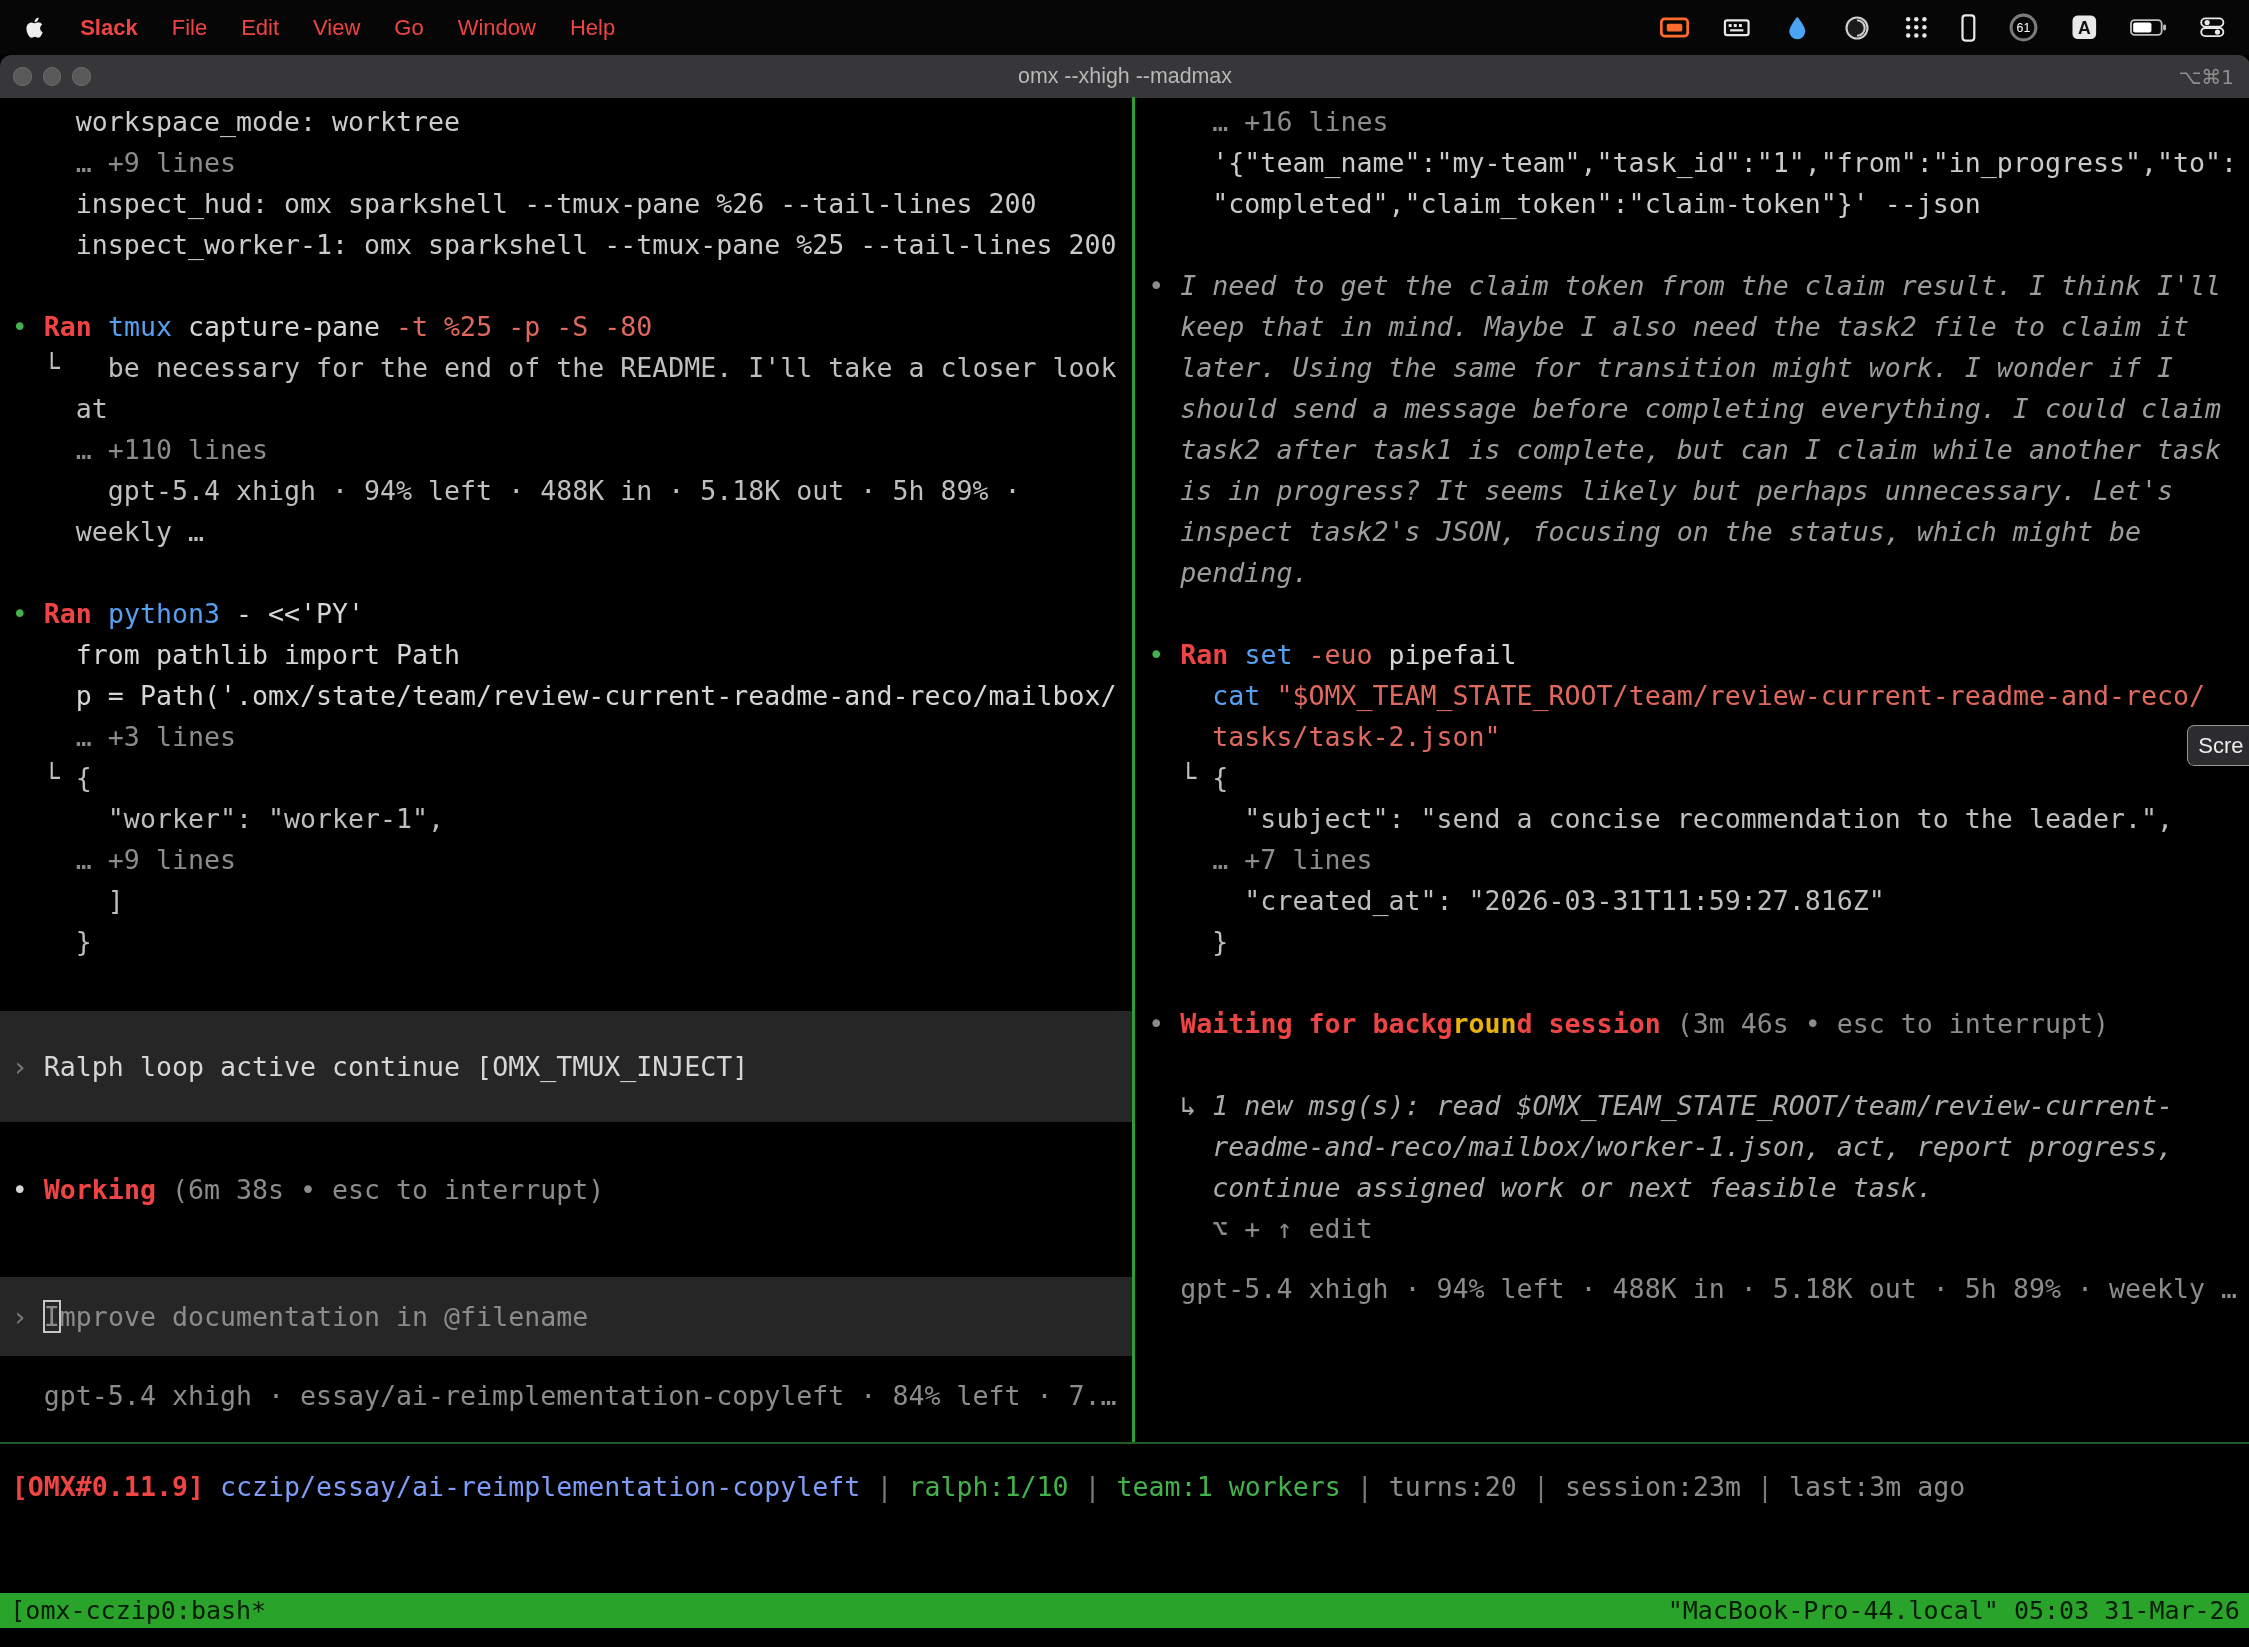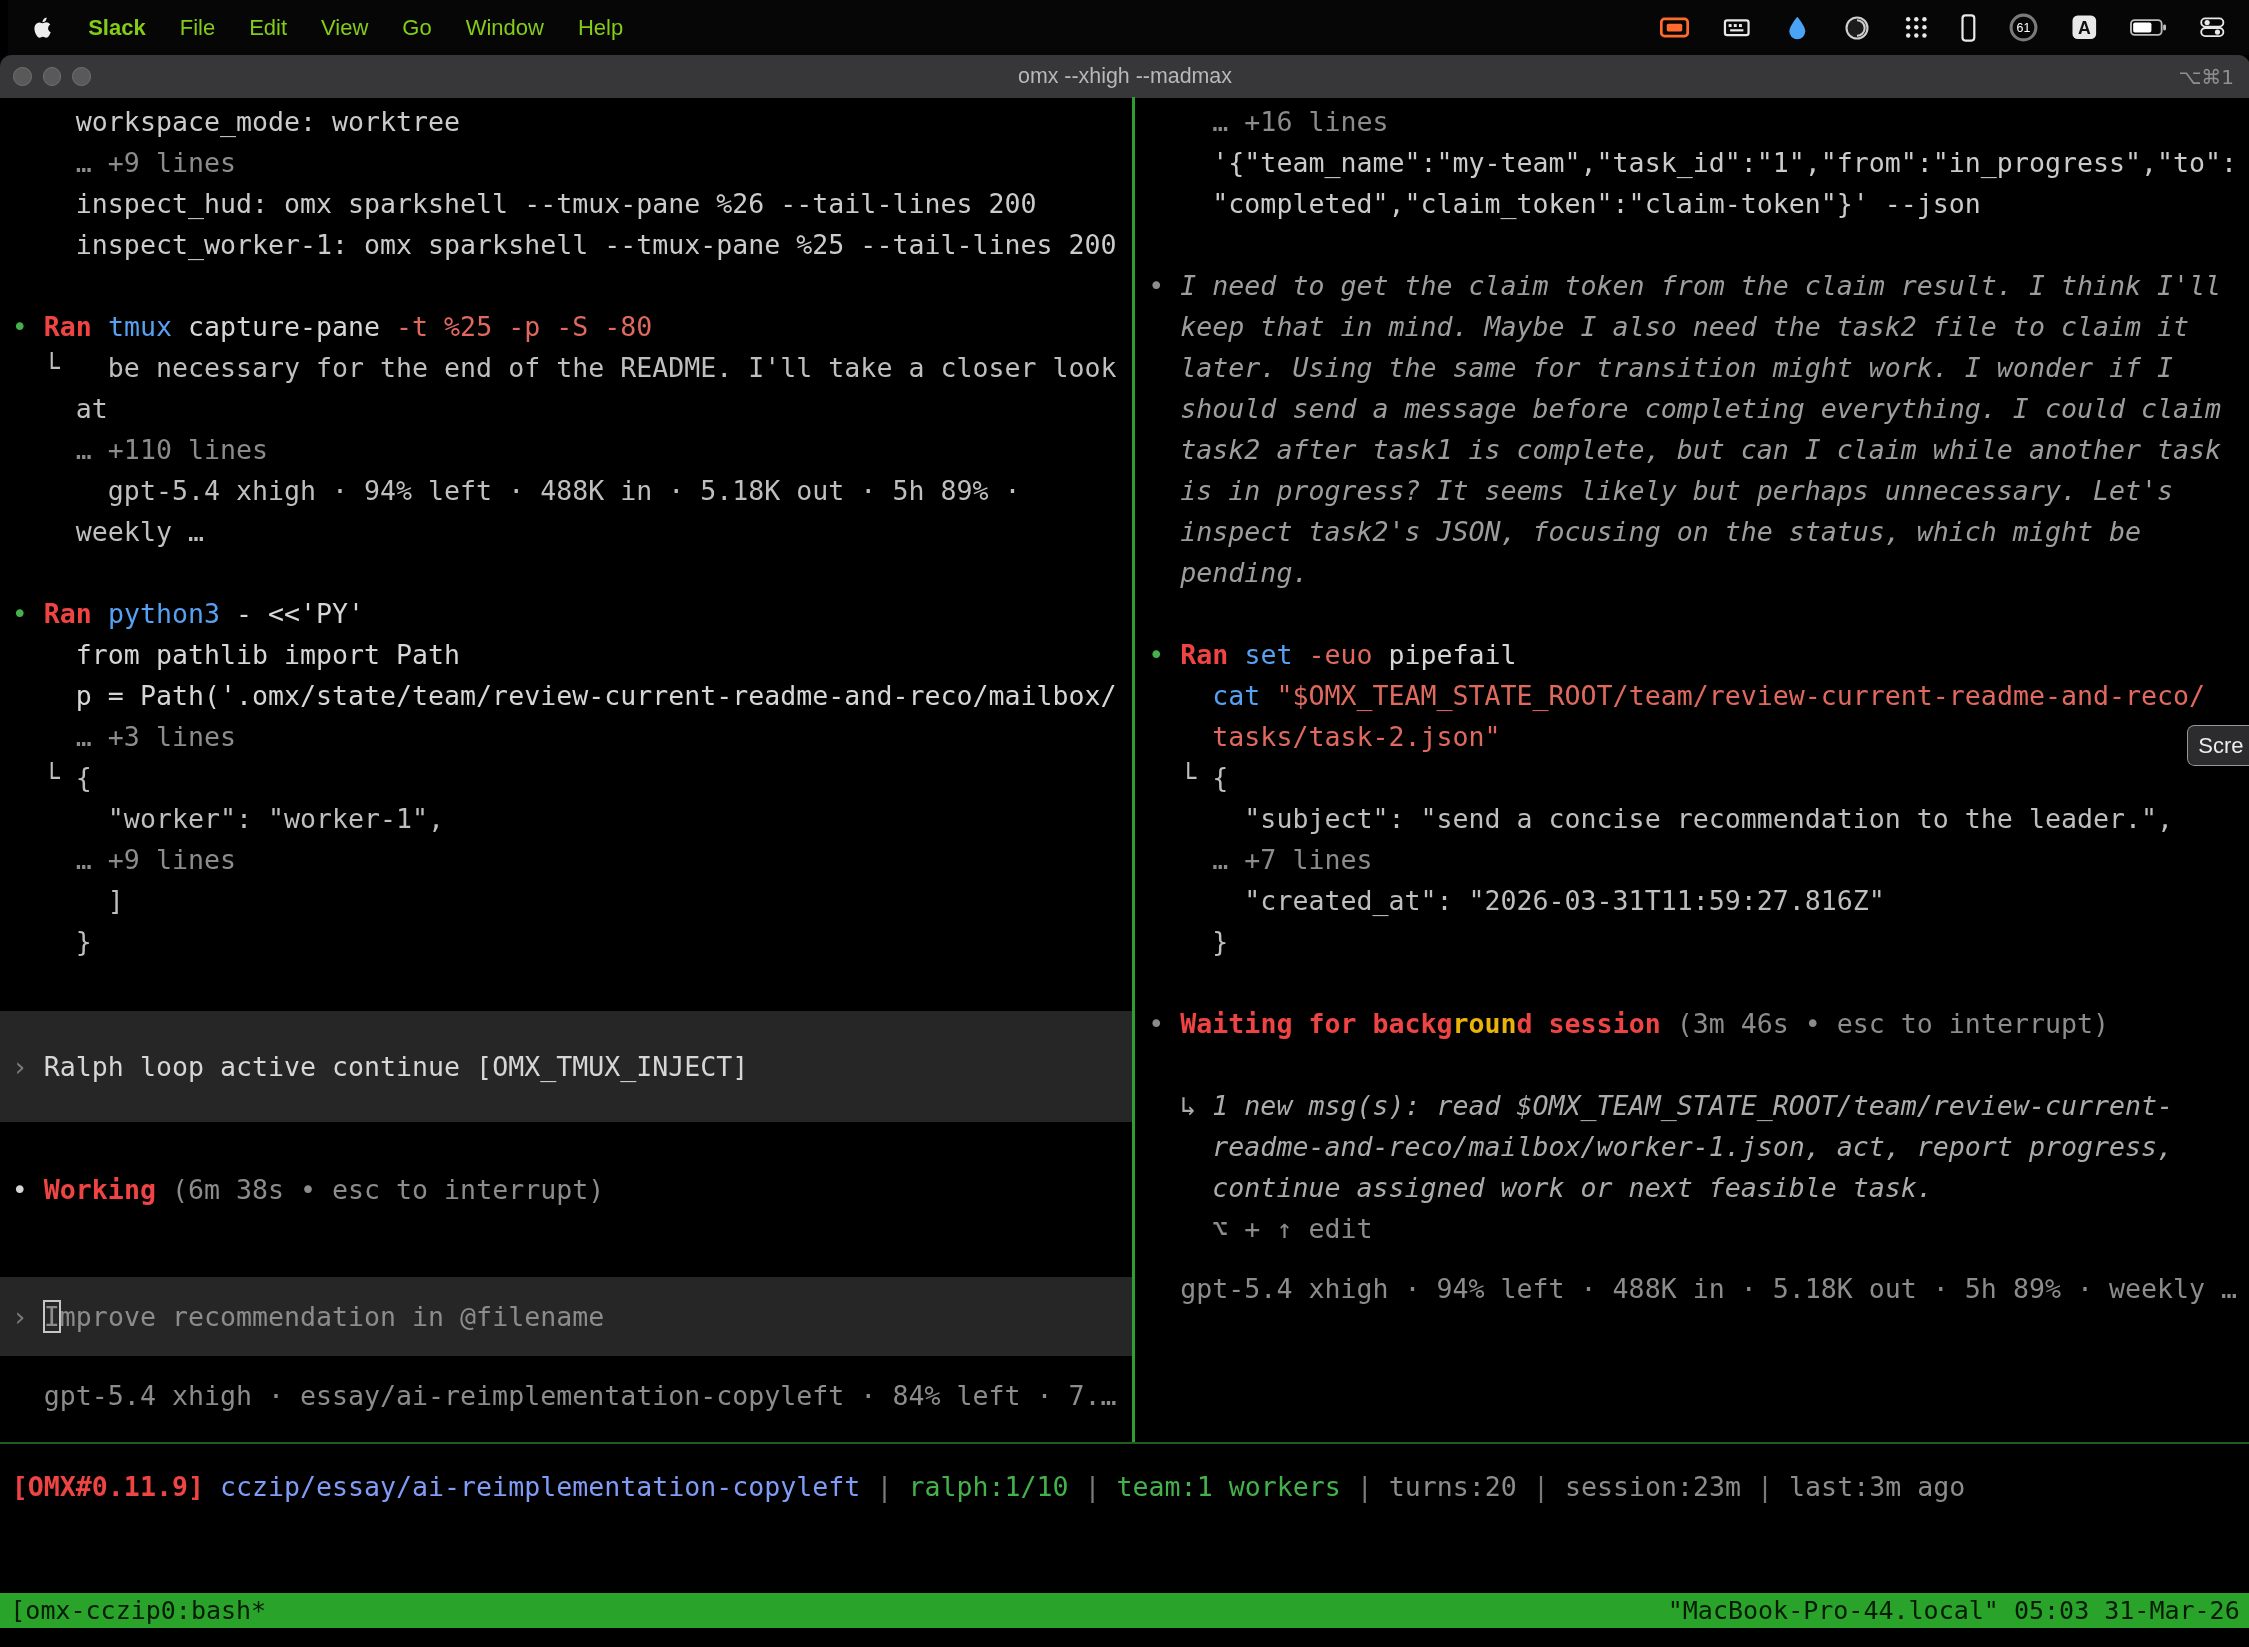--- a/index.html
+++ b/index.html
@@ -6,7 +6,7 @@
 html,body{width:2250px;height:1648px;background:#000;overflow:hidden}
 body{position:relative;font-family:"DejaVu Sans Mono","DejaVu Sans",monospace}
 
-.menubar{position:absolute;top:0;left:8px;right:0;height:55px;background:#060606;display:flex;align-items:center;padding:0 16px;color:#84cc16;font-family:"Liberation Sans",sans-serif;font-size:22px}
+.menubar{position:absolute;top:0;left:0;right:0;height:55px;background:#060606;display:flex;align-items:center;padding:0 16px;color:#ef4444;font-family:"Liberation Sans",sans-serif;font-size:22px}
 .mb-left{display:flex;align-items:center}
 .apple{display:flex;align-items:center;padding:0 14.8px 0 7.4px}
 .mb-app{font-weight:700;padding:0 17px}

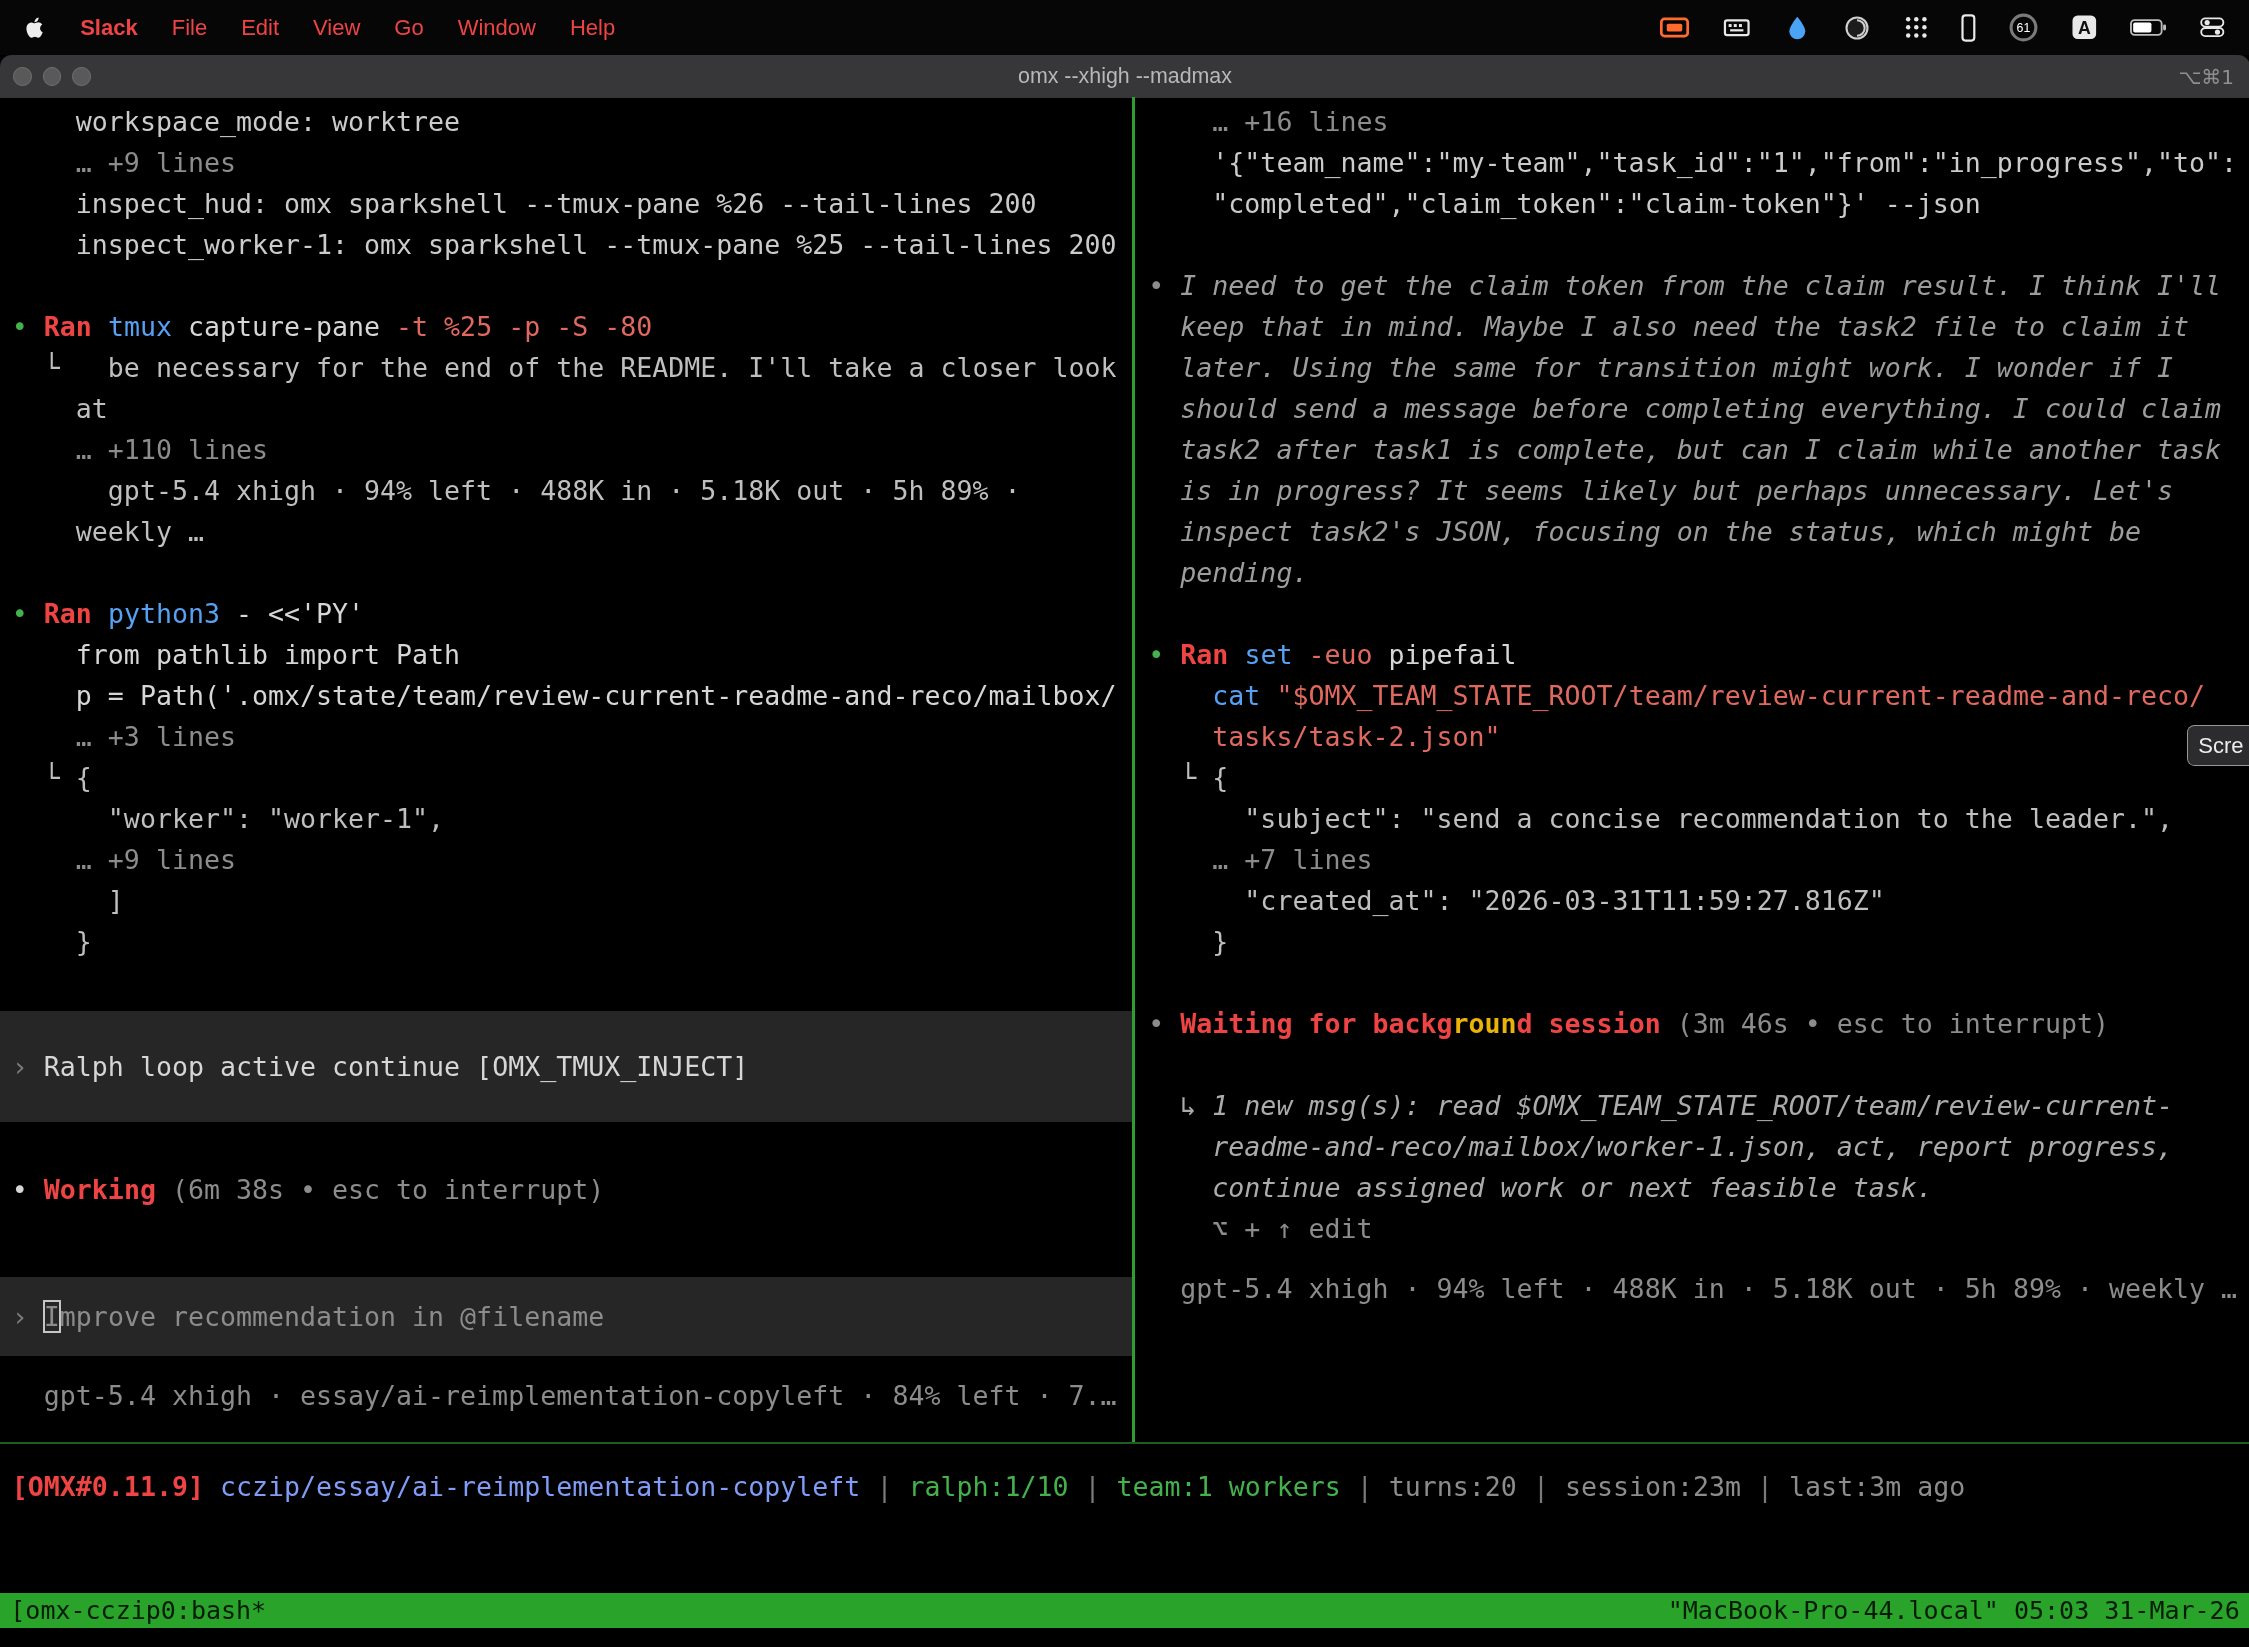--- a/index.html
+++ b/index.html
@@ -187,7 +187,7 @@
     </div>
     <div class="ln mt63"><span class="fg">• </span><span class="bold">Working </span><span class="dim">(6m 38s • esc to interrupt)</span></div>
     <div class="band band-l band2 mt91">
-      <div class="ln"><span class="dim2">› </span><span class="dim cursor">I</span><span class="dim">mprove recommendation in @filename</span></div>
+      <div class="ln"><span class="dim2">› </span><span class="dim cursor">I</span><span class="dim">mprove documentation in @filename</span></div>
     </div>
     <div class="ln dim mt26">  gpt-5.4 xhigh · essay/ai-reimplementation-copyleft · 84% left · 7.…</div>
   </div>

